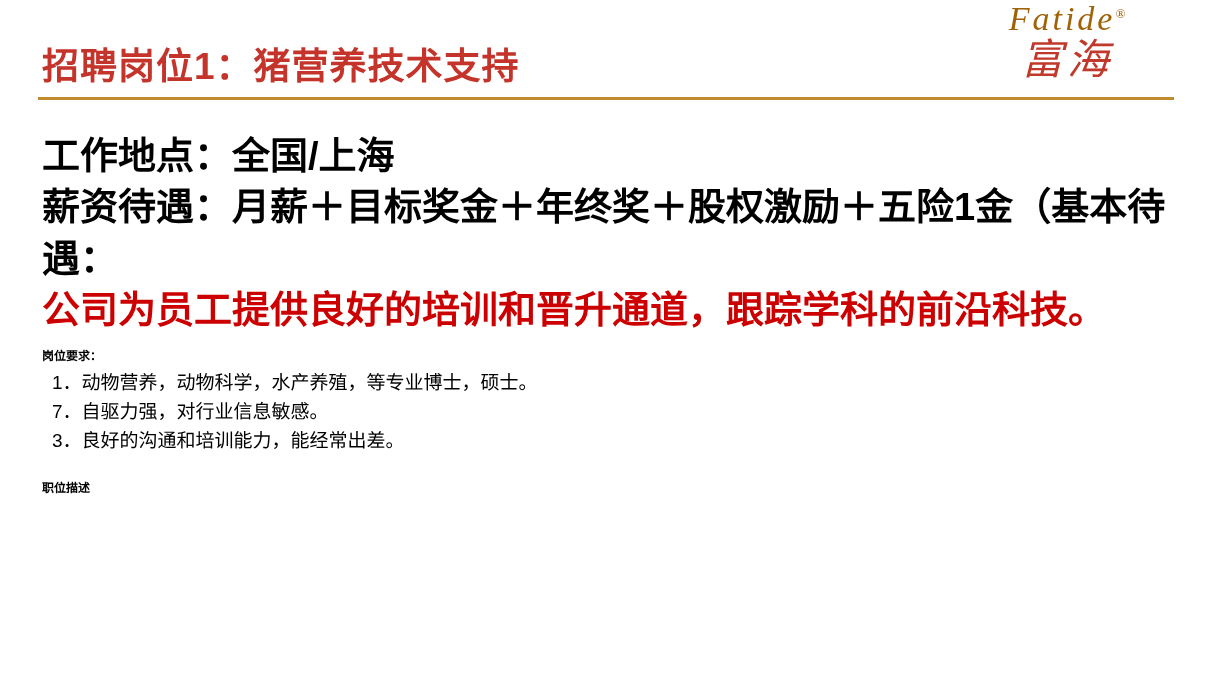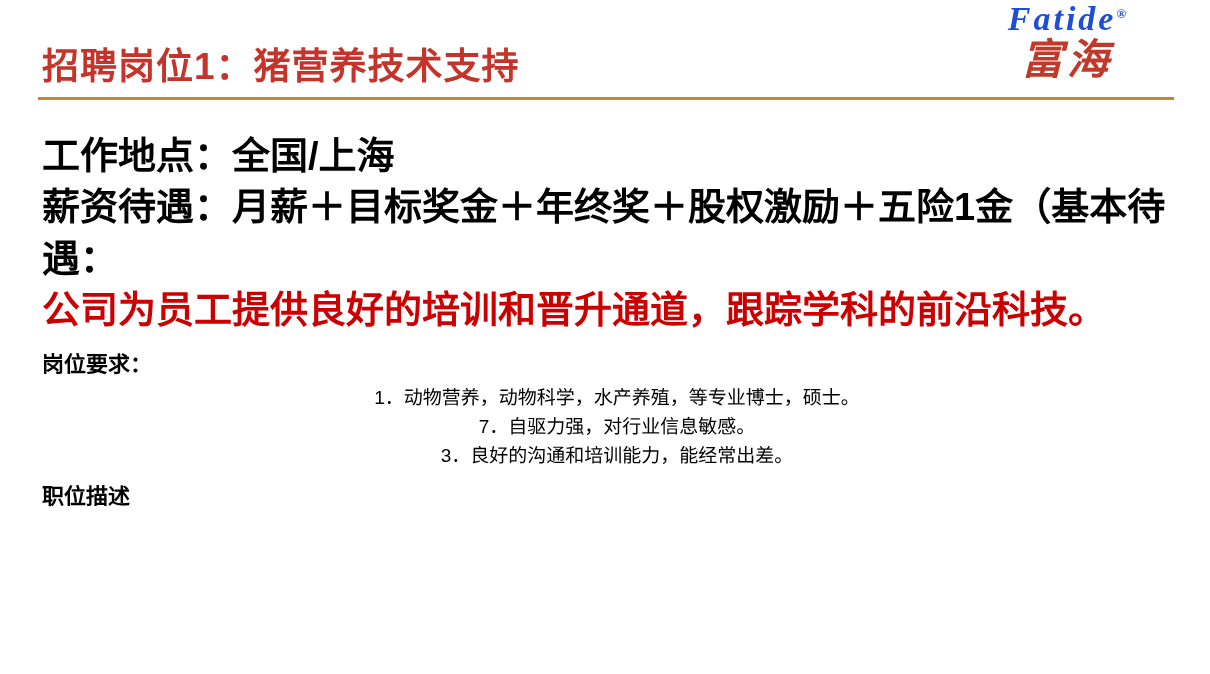--- a/index.html
+++ b/index.html
@@ -34,11 +34,11 @@
   }
   .logo-latin {
     font-family: "Liberation Serif", "DejaVu Serif", serif;
-    font-weight: bold;
+    font-weight: normal;
     font-style: italic;
     font-size: 34px;
     letter-spacing: 3px;
-    color: #1d4ed8;
+    color: #a16207;
     line-height: 1;
     white-space: nowrap;
   }

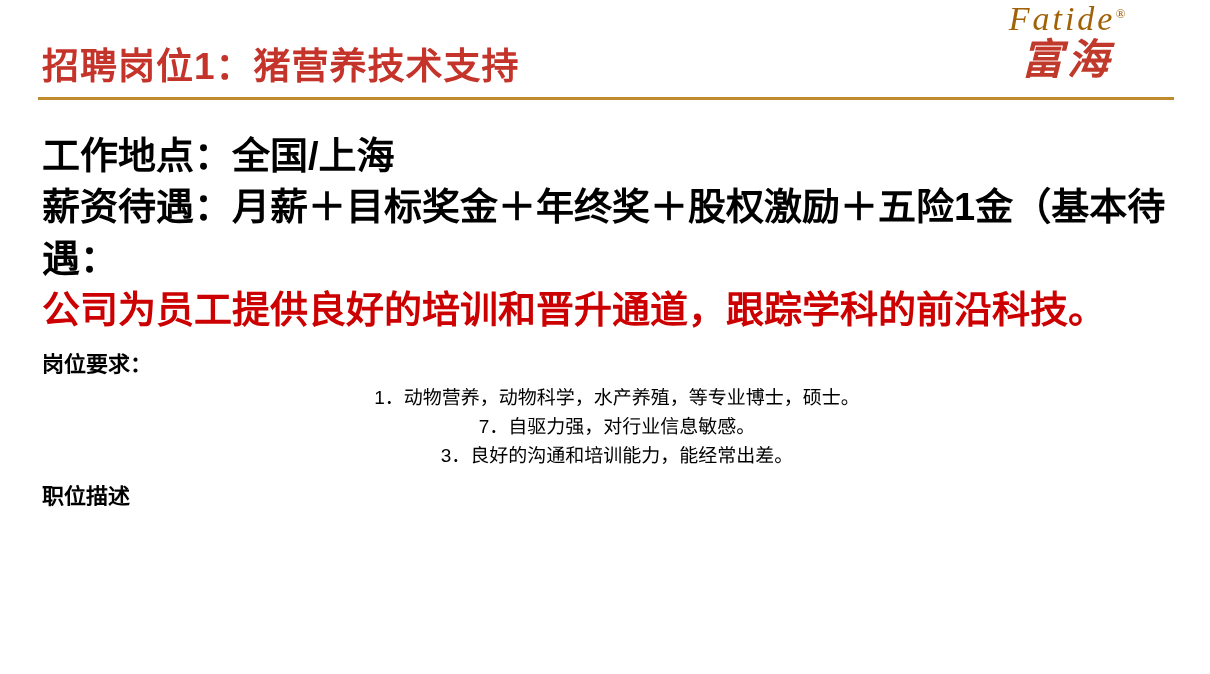--- a/index.html
+++ b/index.html
@@ -50,7 +50,7 @@
   .logo-cn {
     margin-top: 2px;
     font-family: "DejaVu Serif", "Liberation Serif", serif;
-    font-weight: bold;
+    font-weight: normal;
     font-style: italic;
     font-size: 42px;
     color: #c0392b;

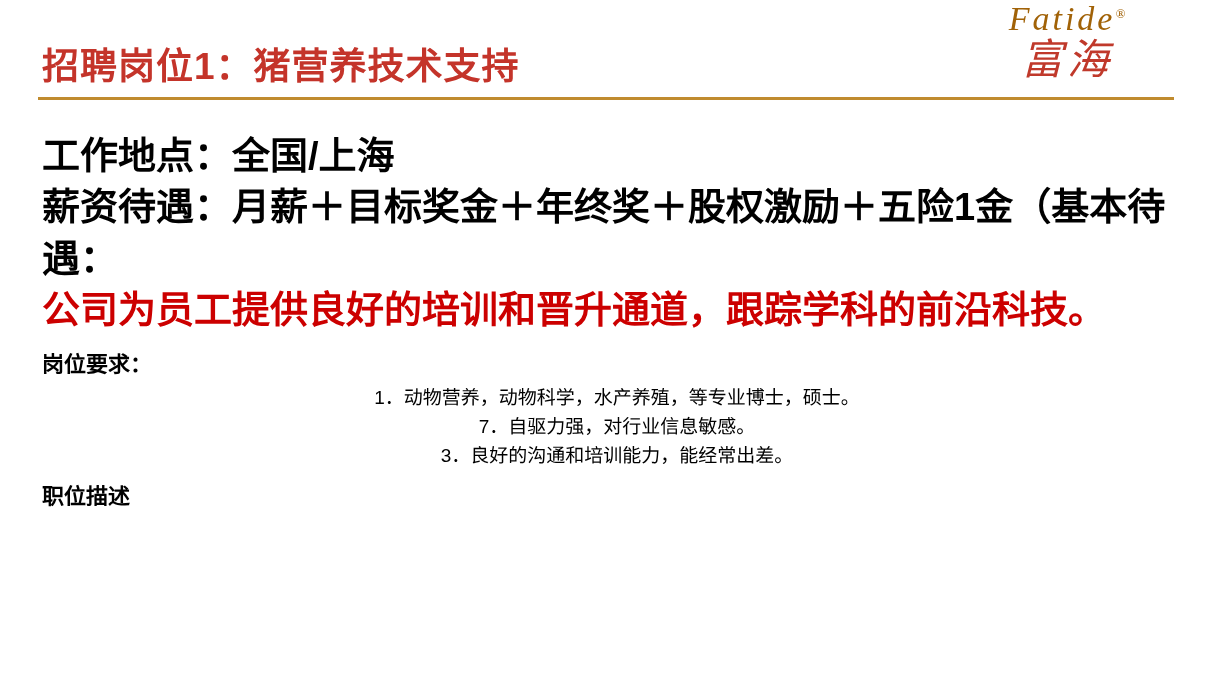--- a/index.html
+++ b/index.html
@@ -110,7 +110,7 @@
     width: 1140px;
   }
   .sec-head {
-    font-size: 22px;
+    font-size: 12px;
     font-weight: bold;
     color: #000000;
     margin-bottom: 6px;

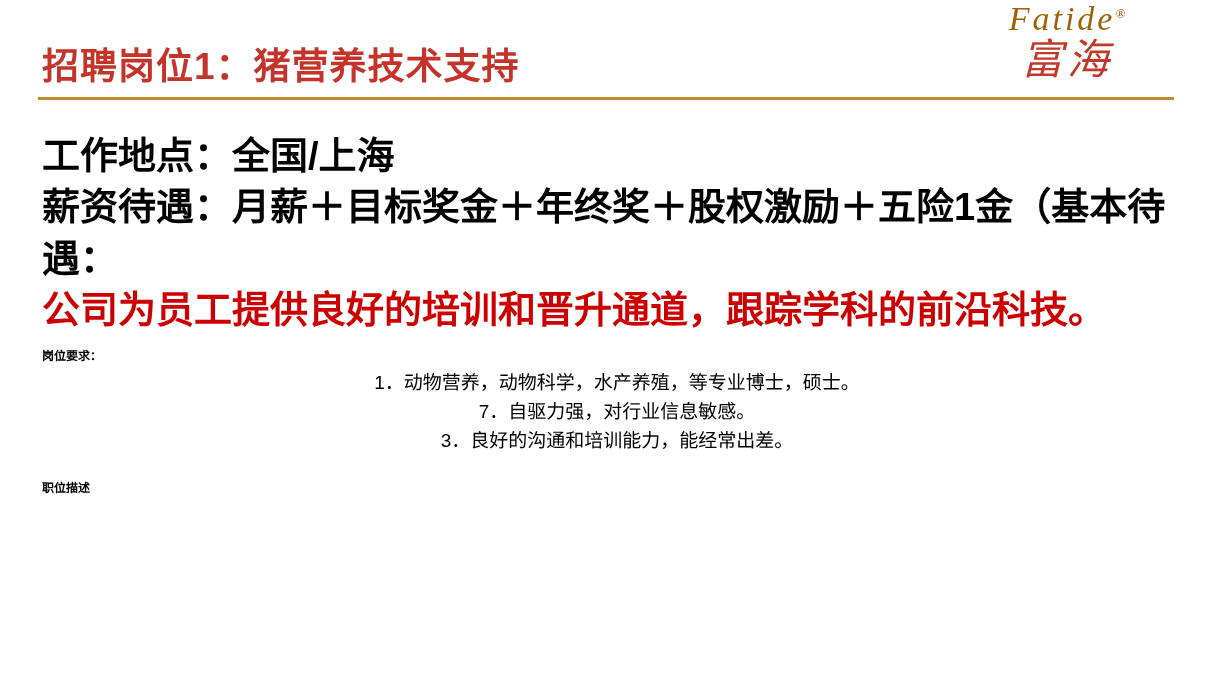--- a/index.html
+++ b/index.html
@@ -125,7 +125,6 @@
     line-height: 1.52;
     color: #000000;
     white-space: nowrap;
-    text-align: center;
   }
   .sec-req .sec-list li {
     padding-left: 10px;

